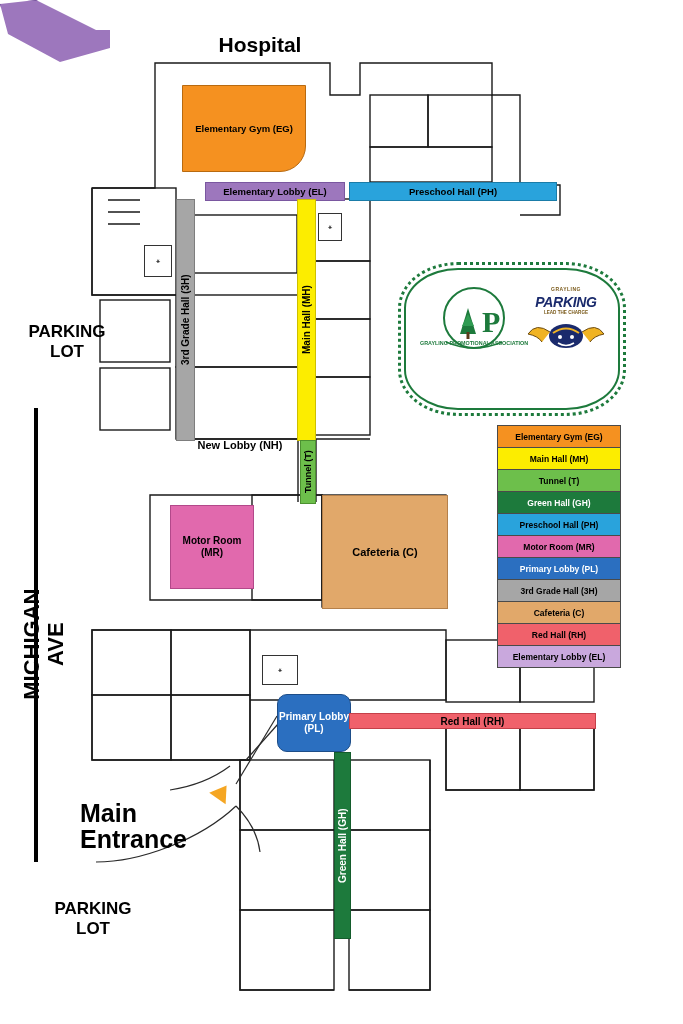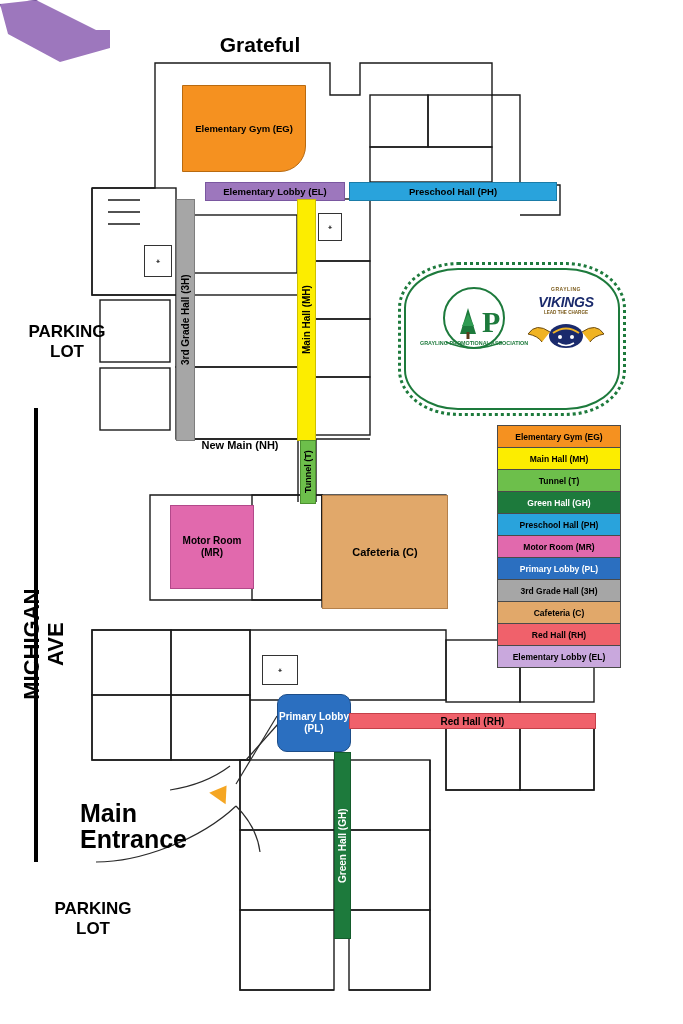--- a/index.html
+++ b/index.html
@@ -222,7 +222,7 @@
       <span>⚹</span>
     </div>
 
-  <div id="hospital-label" class="lbl">Grateful</div>
+  <div id="hospital-label" class="lbl">Hospital</div>
   <div id="parking-lot-left-label" class="lbl">PARKING LOT</div>
   <div id="parking-lot-bottom-label" class="lbl">PARKING LOT</div>
   <div id="michigan-ave-label" class="lbl">MICHIGAN AVE</div>

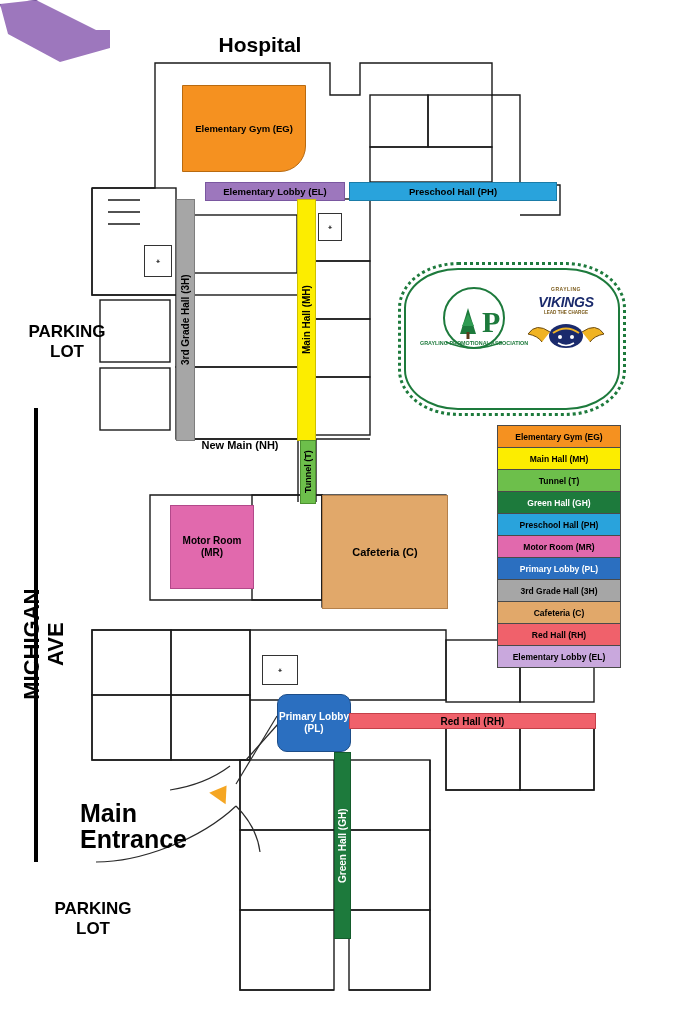--- a/index.html
+++ b/index.html
@@ -248,7 +248,7 @@
 
     <div id="vikings-logo">
       <div id="vikings-top">GRAYLING</div>
-      <div id="vikings-word">VIKINGS</div>
+      <div id="vikings-word">PARKING</div>
       <div id="vikings-sub">LEAD THE CHARGE</div>
       <svg width="92" height="34" viewBox="0 0 92 34" style="position:absolute;left:0;top:30px;">
         <path d="M30 16 q-14 -10 -22 2 q10 2 14 8" fill="#f0b323" stroke="#6b4a10" stroke-width="1"></path>

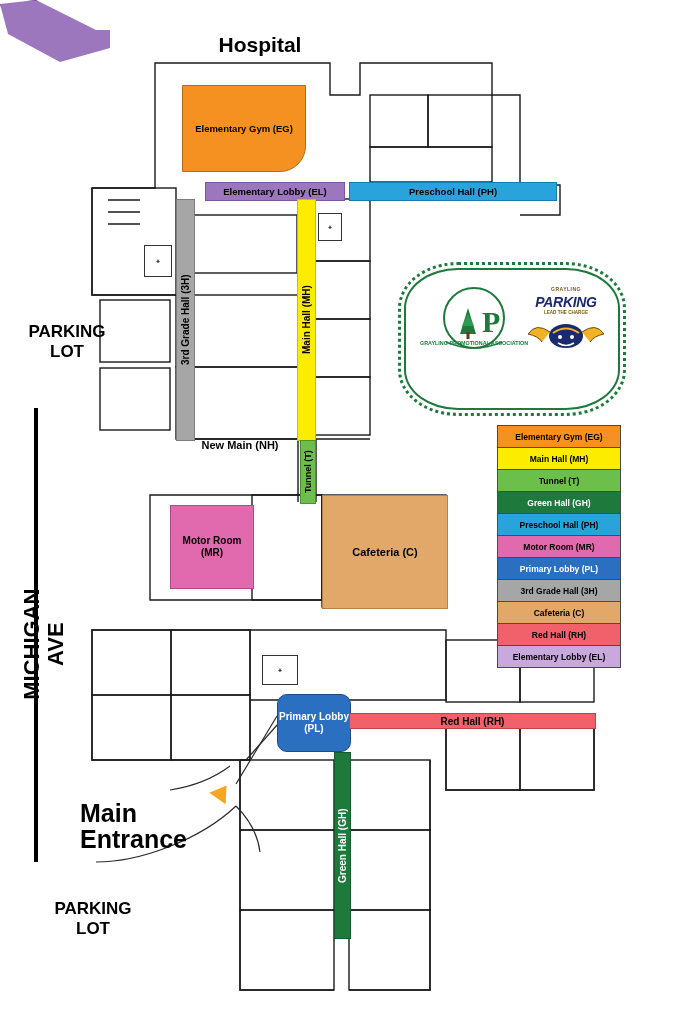--- a/index.html
+++ b/index.html
@@ -227,7 +227,7 @@
   <div id="parking-lot-bottom-label" class="lbl">PARKING LOT</div>
   <div id="michigan-ave-label" class="lbl">MICHIGAN AVE</div>
   <div id="main-entrance-label" class="lbl">Main Entrance</div>
-  <div id="new-hall-label" class="lbl">New Main (NH)</div>
+  <div id="new-hall-label" class="lbl">New Lobby (NH)</div>
   <div id="entrance-arrow"></div>
 
   <div id="sponsor">

